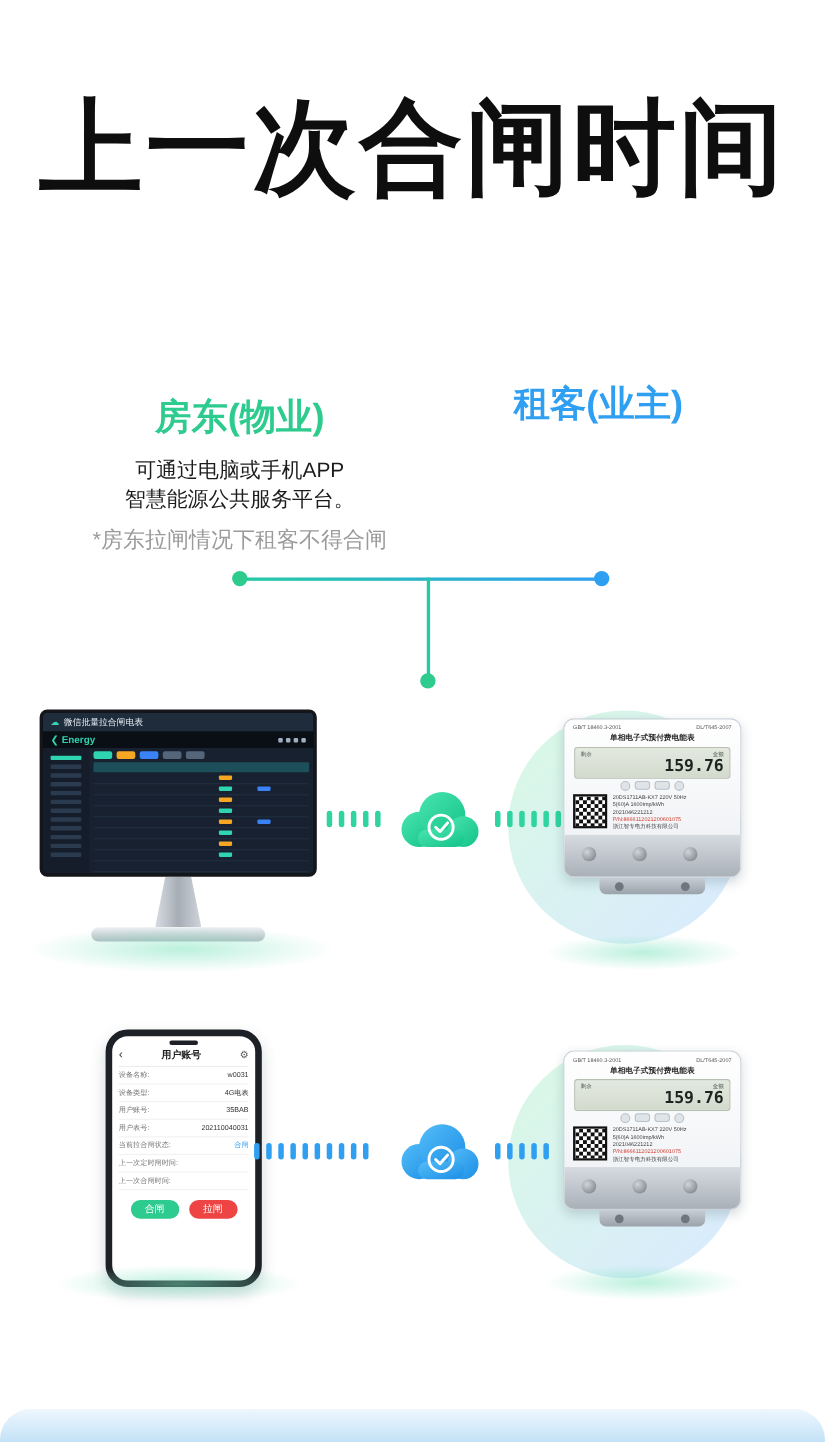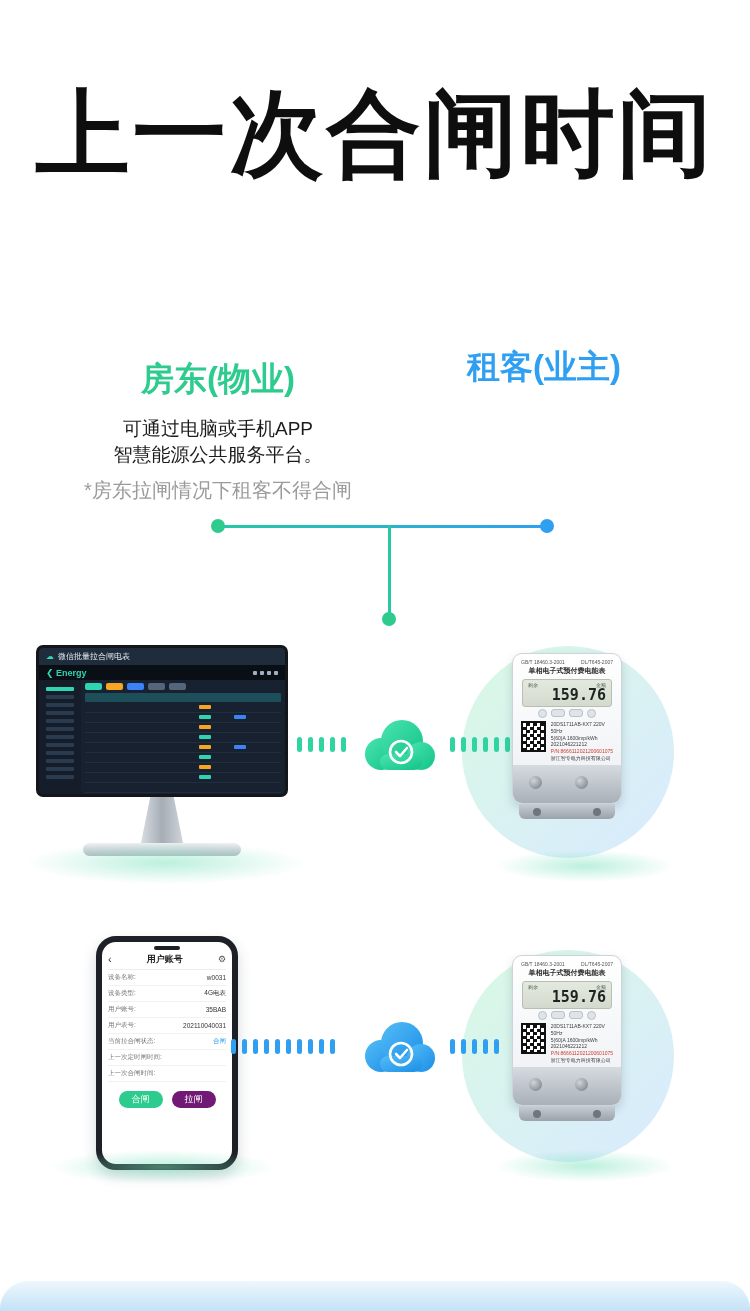--- a/index.html
+++ b/index.html
@@ -67,7 +67,7 @@
   .dashes i{width:5px;height:15px;border-radius:2.5px;background:var(--c);}
 
   
-  .meter-wrap{position:absolute;width:110px;}
+  .meter-wrap{position:absolute;width:162px;}
   .meter{background:linear-gradient(#ffffff,#eceff3);border:1px solid #ccd3da;border-radius:10px;
          box-shadow:0 4px 10px rgba(40,60,80,.18);overflow:hidden;padding-top:5px;}
   .m-std{display:flex;justify-content:space-between;padding:0 8px;font-size:5px;color:#555;}

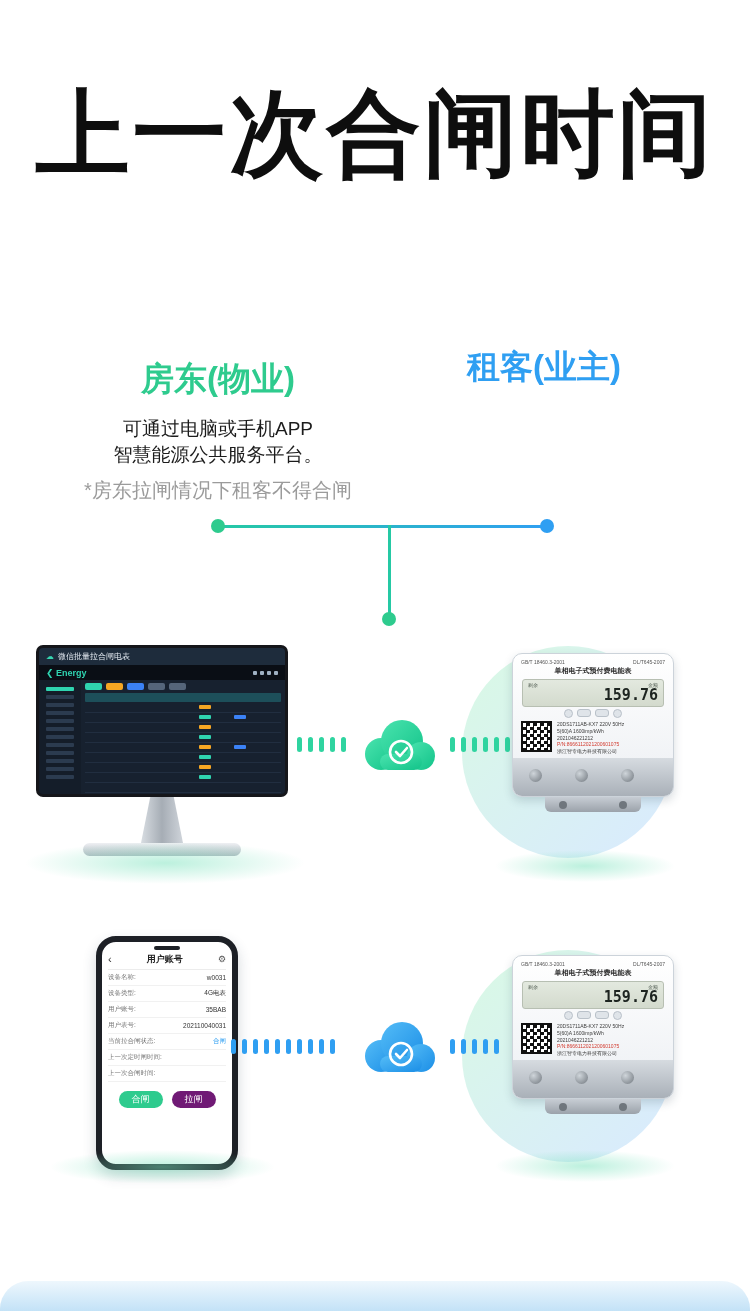--- a/index.html
+++ b/index.html
@@ -106,7 +106,7 @@
   .p-btns{display:flex;justify-content:center;gap:9px;margin-top:9px;}
   .p-btn{width:44px;height:17px;border:none;border-radius:9px;color:#fff;font-size:9px;line-height:17px;text-align:center;
          font-family:inherit;padding:0;}
-  .p-btn.green{background:#2ecb8e;} .p-btn.blue{background:#701a75;}
+  .p-btn.green{background:#2ecb8e;} .p-btn.blue{background:#ef4444;}
 
   
   .bottom-strip{position:absolute;left:0;bottom:0;width:750px;height:30px;border-radius:28px 28px 0 0;

